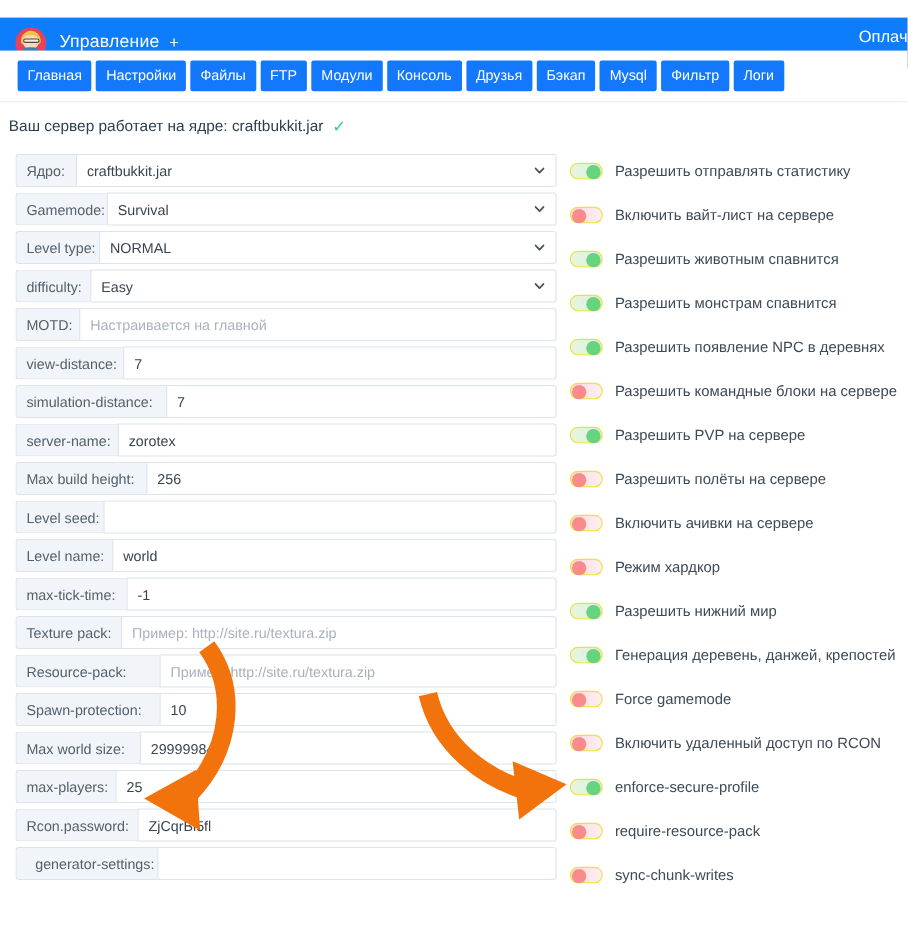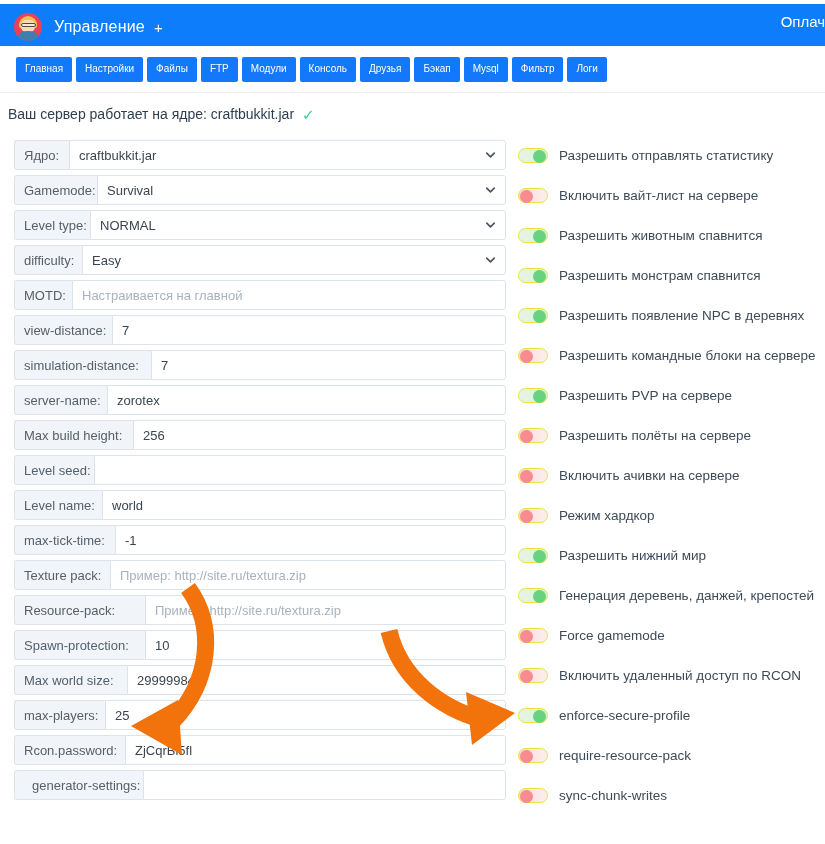--- a/index.html
+++ b/index.html
@@ -13,7 +13,7 @@
 
   
   .topbar {
-    position: absolute; left: 0; top: 4px;
+    position: absolute; left: 0; top: 16px;
     width: 825px; height: 46px;
     background: #0d7dfc;
     display: flex; align-items: center;

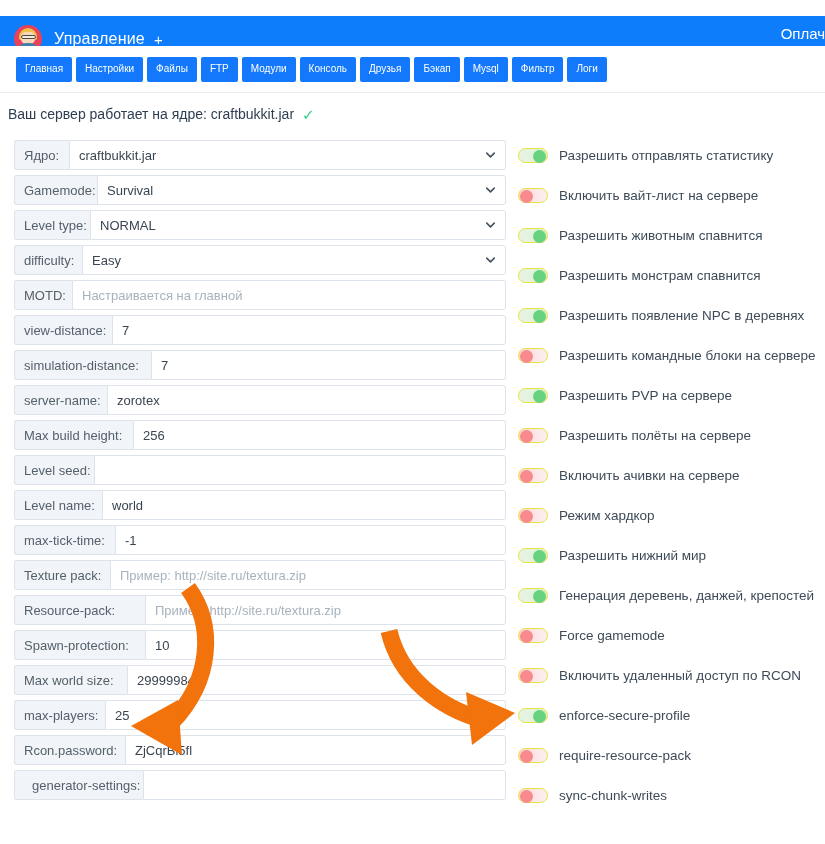--- a/index.html
+++ b/index.html
@@ -76,7 +76,7 @@
   }
   .nav-tab {
     background: #1378fb; color: #ffffff;
-    font-size: 10px; line-height: 1;
+    font-size: 13px; line-height: 1;
     padding: 7px 9px 8px 9px;
     border-radius: 2px; white-space: nowrap;
     cursor: pointer;

